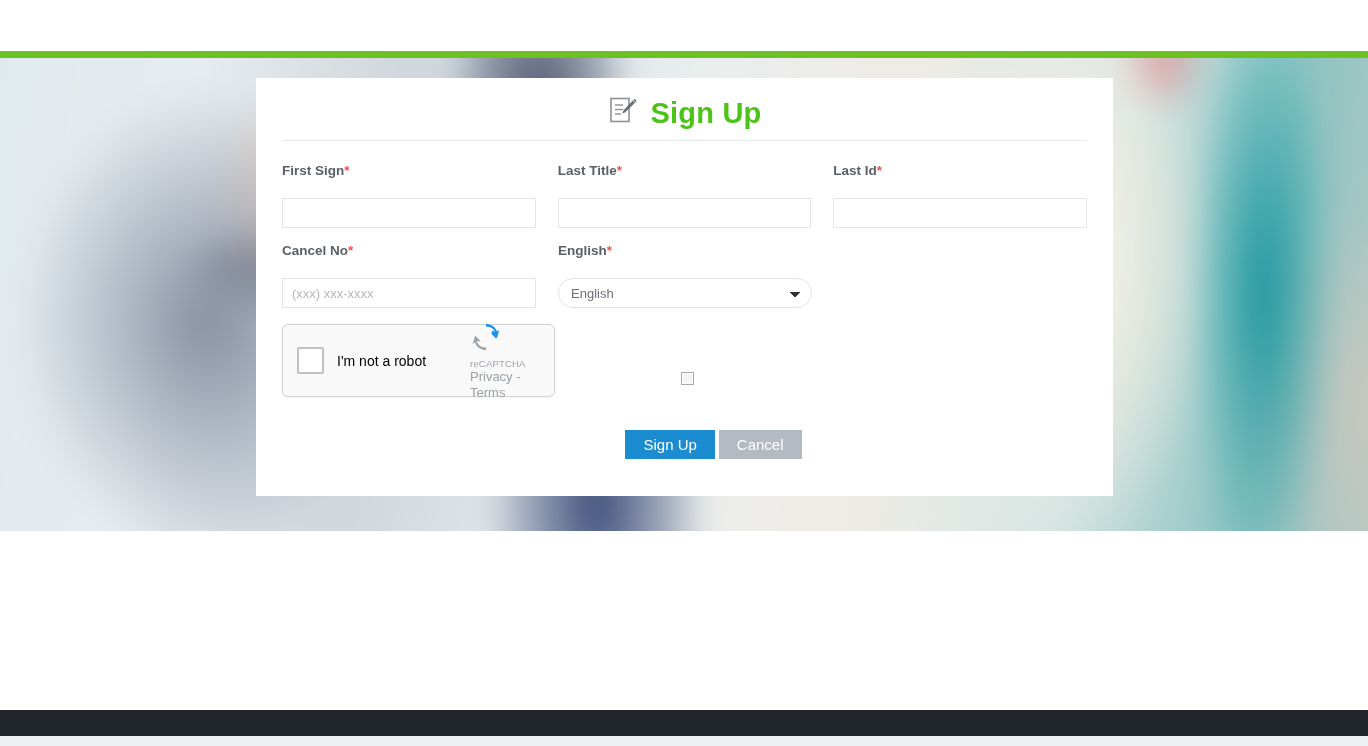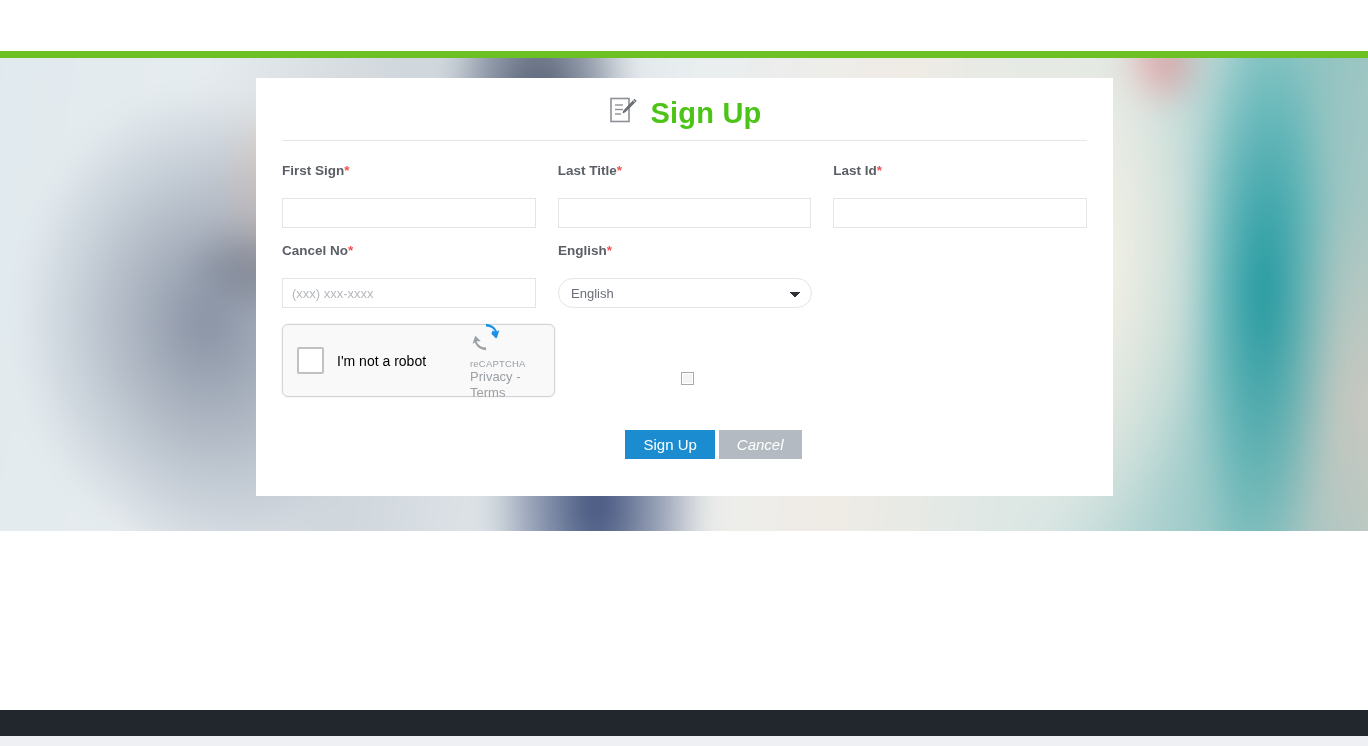--- a/index.html
+++ b/index.html
@@ -192,7 +192,7 @@
     padding: 0 18px;
   }
   .btn-primary { background: #1b8cd0; }
-  .btn-secondary { background: #b3bac1; font-style: italic; }
+  .btn-secondary { background: #b3bac1; }
 
   
   .body-white {

